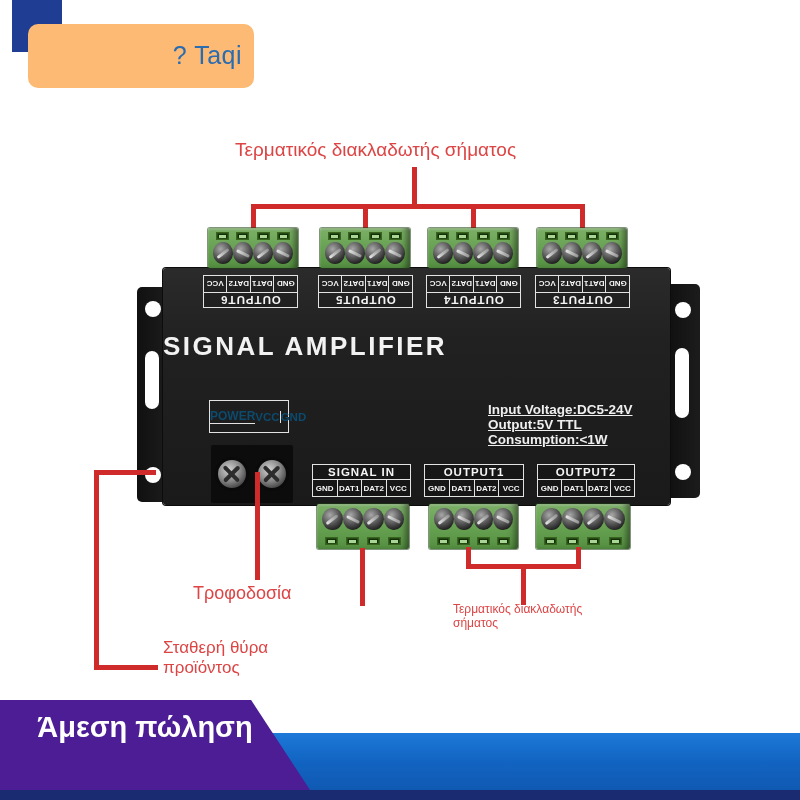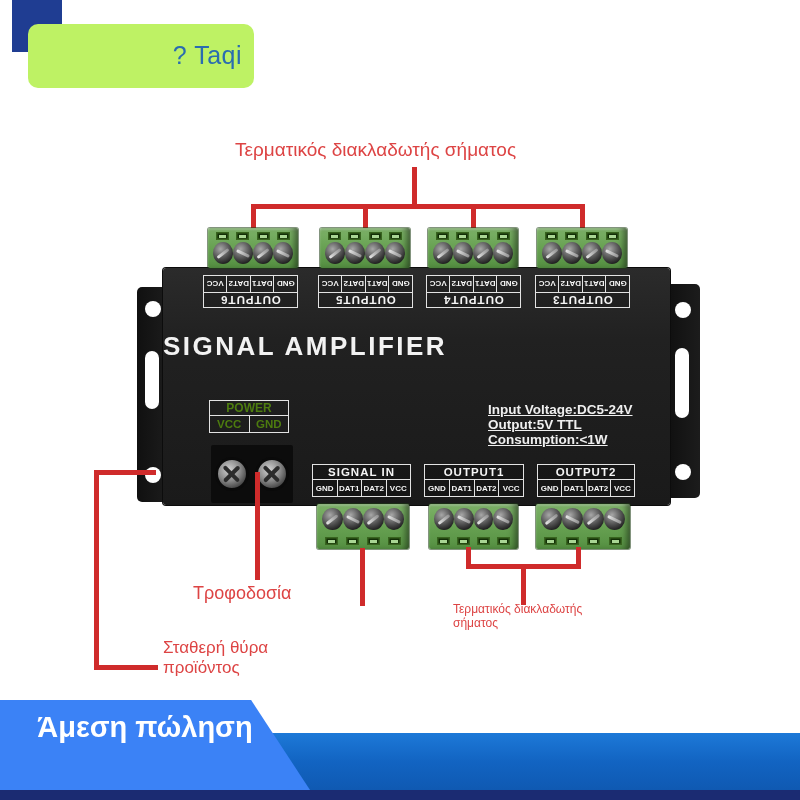--- a/index.html
+++ b/index.html
@@ -9,7 +9,7 @@
 
   
   .corner-square { position:absolute; left:12px; top:0; width:50px; height:52px; background:#1f3d92; }
-  .brand-banner { position:absolute; left:28px; top:24px; width:226px; height:64px; background:#bef264; border-radius:10px; }
+  .brand-banner { position:absolute; left:28px; top:24px; width:226px; height:64px; background:#fdba74; border-radius:10px; }
   .brand { position:absolute; right:12px; top:17px; font-size:25px; color:#2a6cb0; font-weight:500; letter-spacing:.5px; }
 
   

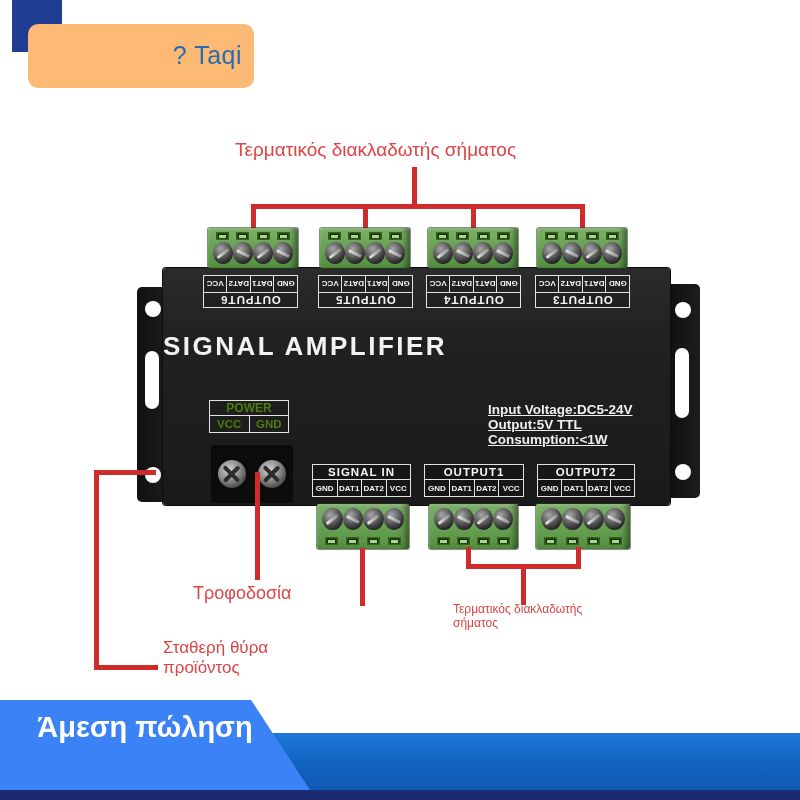--- a/index.html
+++ b/index.html
@@ -71,7 +71,7 @@
   .amp-title { position:absolute; left:163px; top:331px; width:507px; text-align:left; z-index:2;
                color:#f2f2f2; font-size:26px; font-weight:bold; letter-spacing:2.5px; }
   .power-box { position:absolute; left:209px; top:400px; width:80px; height:33px; border:1.5px solid #e3e3e3;
-               color:#4d7c0f; z-index:2; display:flex; flex-direction:column; }
+               color:#0c4a6e; z-index:2; display:flex; flex-direction:row;align-items:center; }
   .pb-title { height:15px; line-height:14px; text-align:center; font-size:12px; font-weight:bold; border-bottom:1.5px solid #e3e3e3; }
   .pb-pins { flex:1; display:flex; }
   .pb-pins span { flex:1; border-left:1.5px solid #e3e3e3; font-size:11.5px; font-weight:bold;

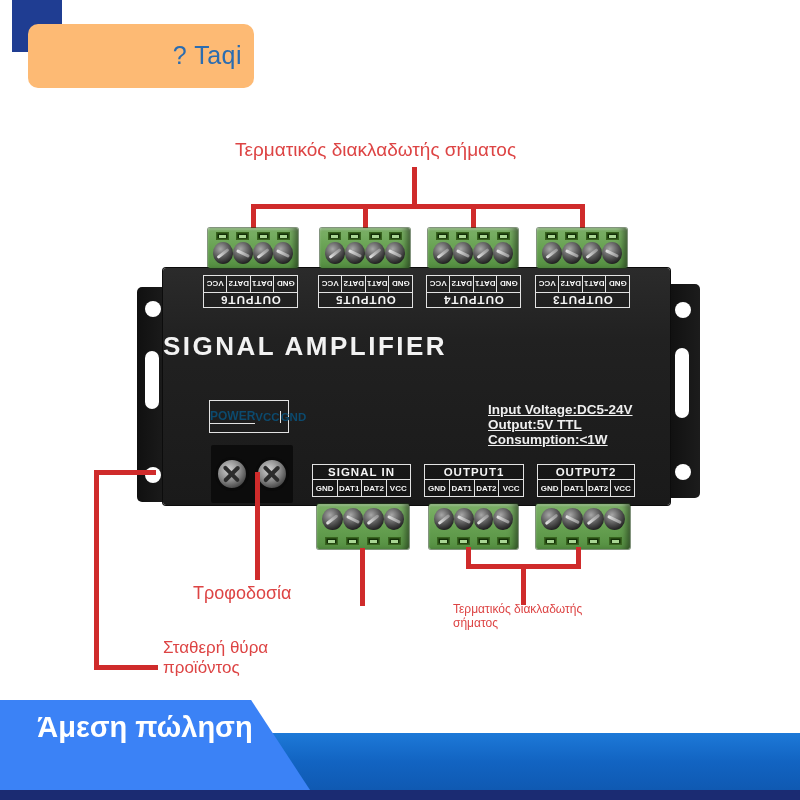--- a/index.html
+++ b/index.html
@@ -90,7 +90,7 @@
   .bigscrew::after { transform:rotate(-45deg); }
 
   
-  .footer-navy { position:absolute; left:0; top:700px; width:310px; height:90px; background:#3b82f6; z-index:4;
+  .footer-navy { position:absolute; left:0; top:700px; width:310px; height:90px; background:#4c1d95; z-index:4;
                  clip-path:polygon(0 0, 81% 0, 100% 100%, 0 100%); }
   .footer-headline { position:absolute; left:0; top:11px; width:290px; text-align:center; color:#ffffff;
                      font-size:29px; font-weight:bold; line-height:32px; }

